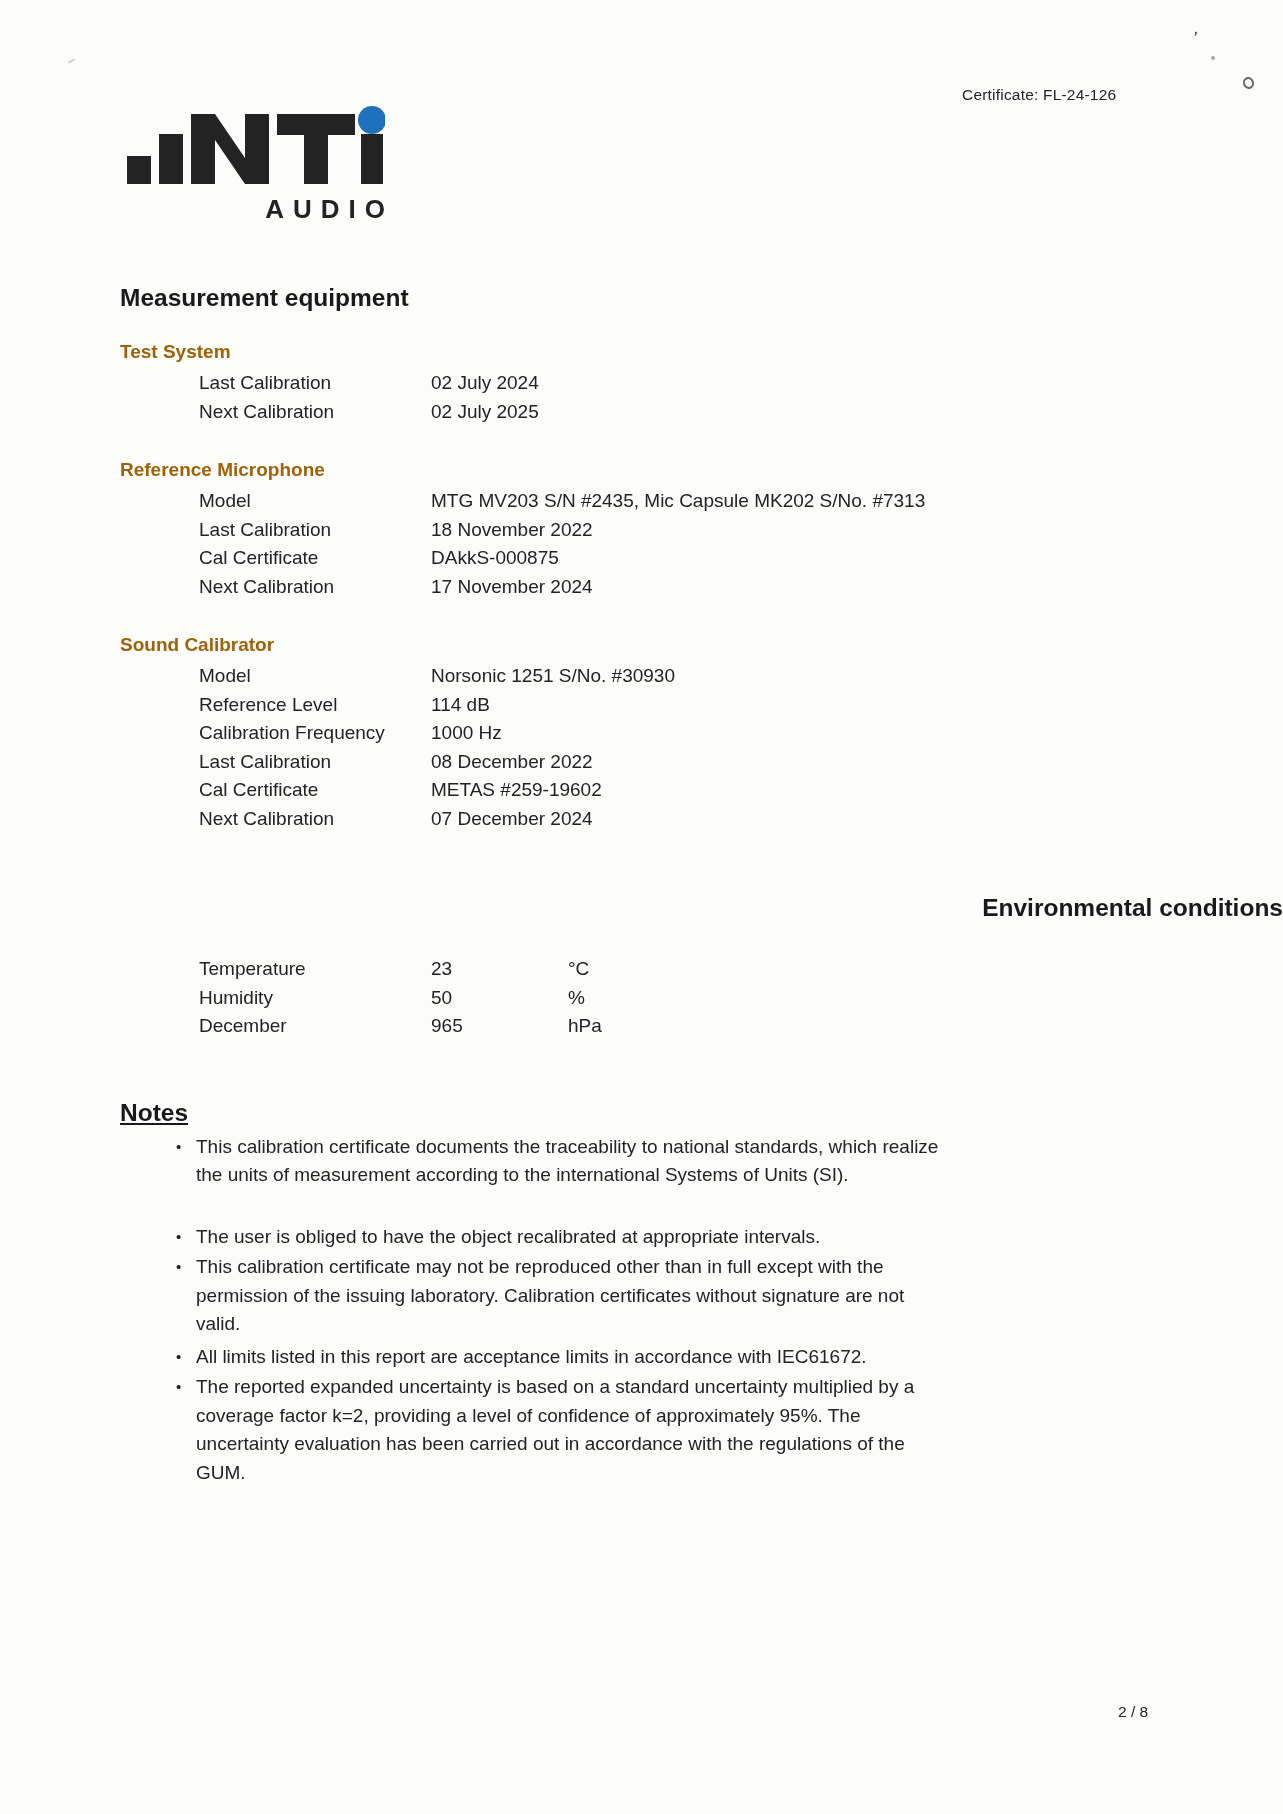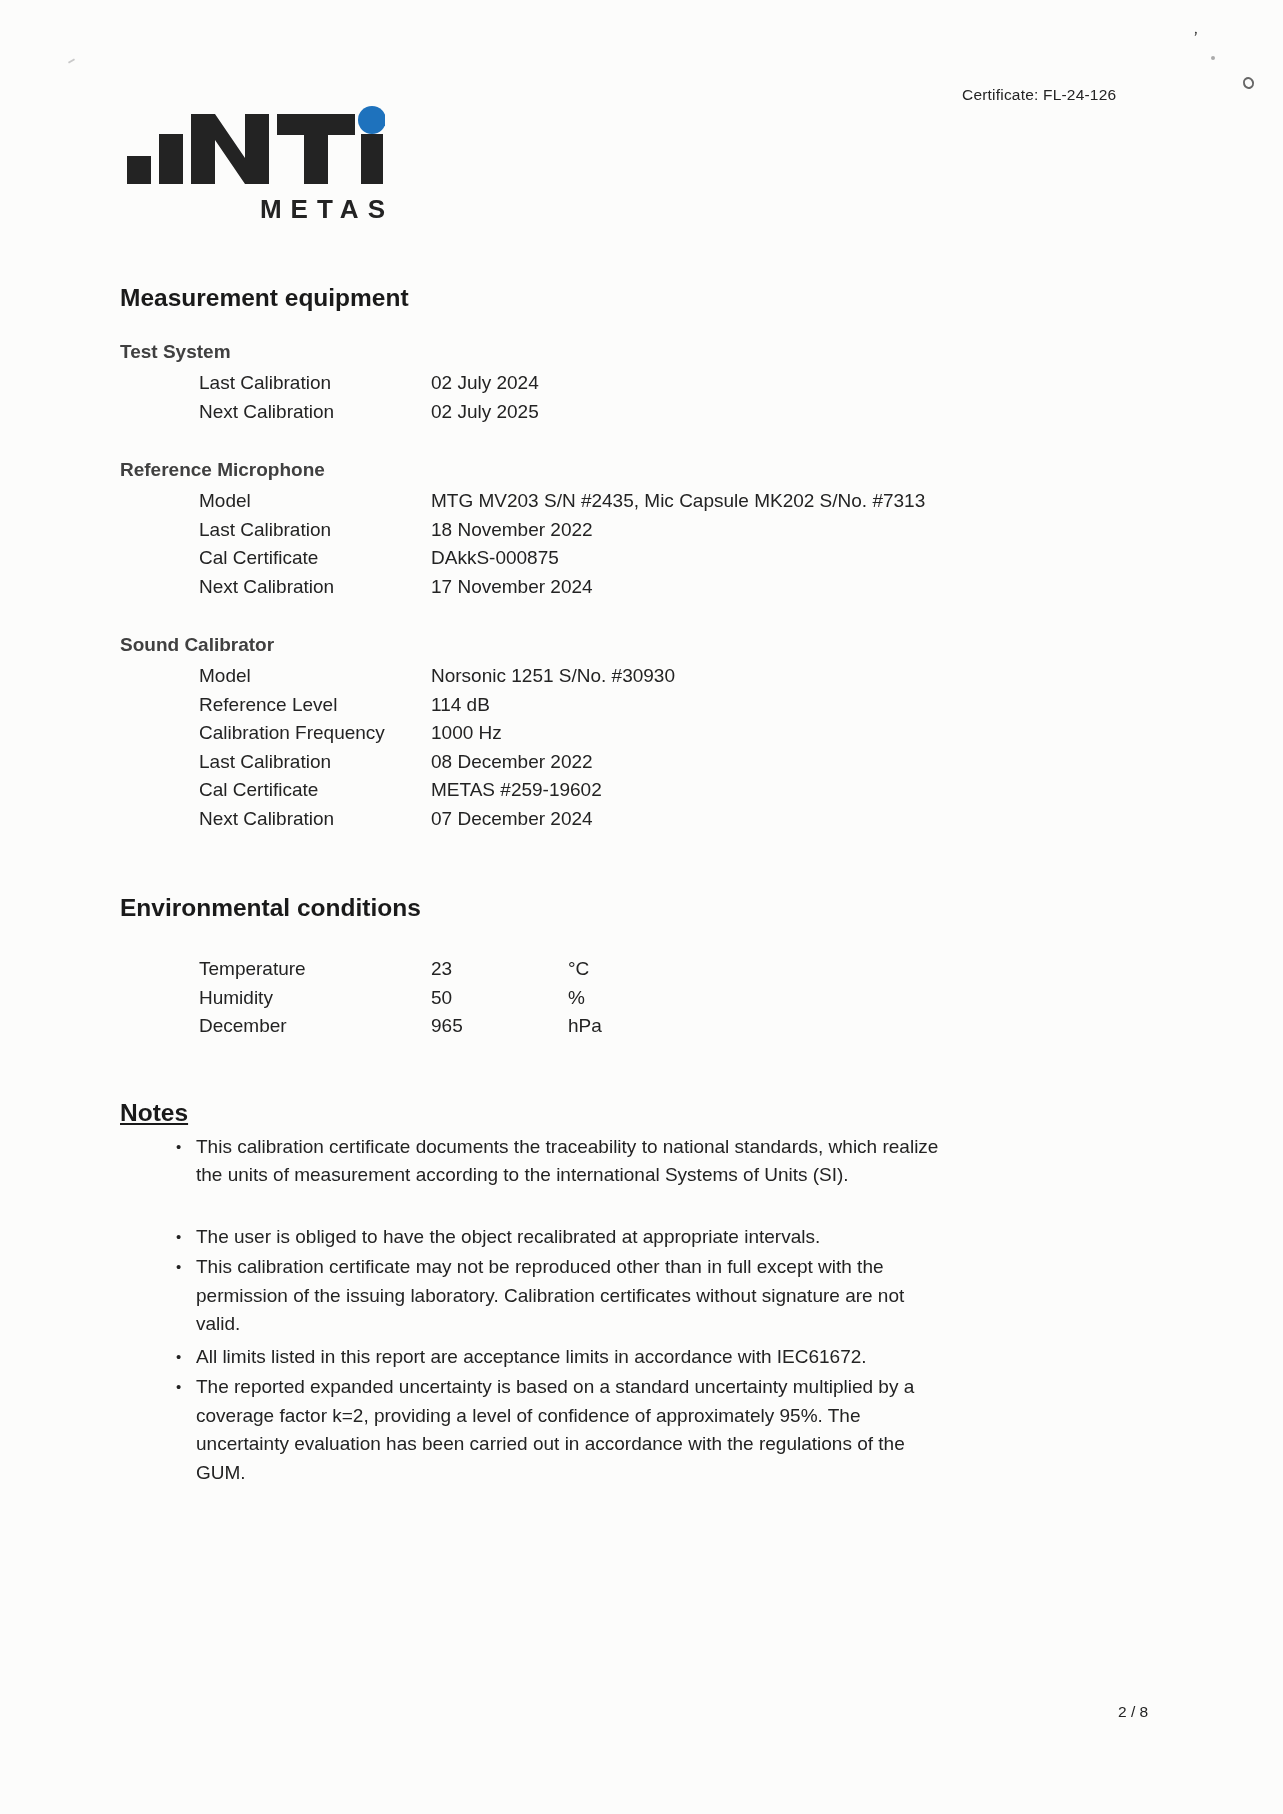--- a/index.html
+++ b/index.html
@@ -144,7 +144,7 @@
       <rect x="250" y="28" width="22" height="50" fill="#232323"></rect>
       <circle cx="261" cy="14" r="14" fill="#1e72bd"></circle>
     </svg>
-    <div class="logo-audio"><span>METAS</span></div>
+    <div class="logo-audio"><span>AUDIO</span></div>
   </div>
 
   <div class="h1 h1-equipment">Measurement equipment</div>

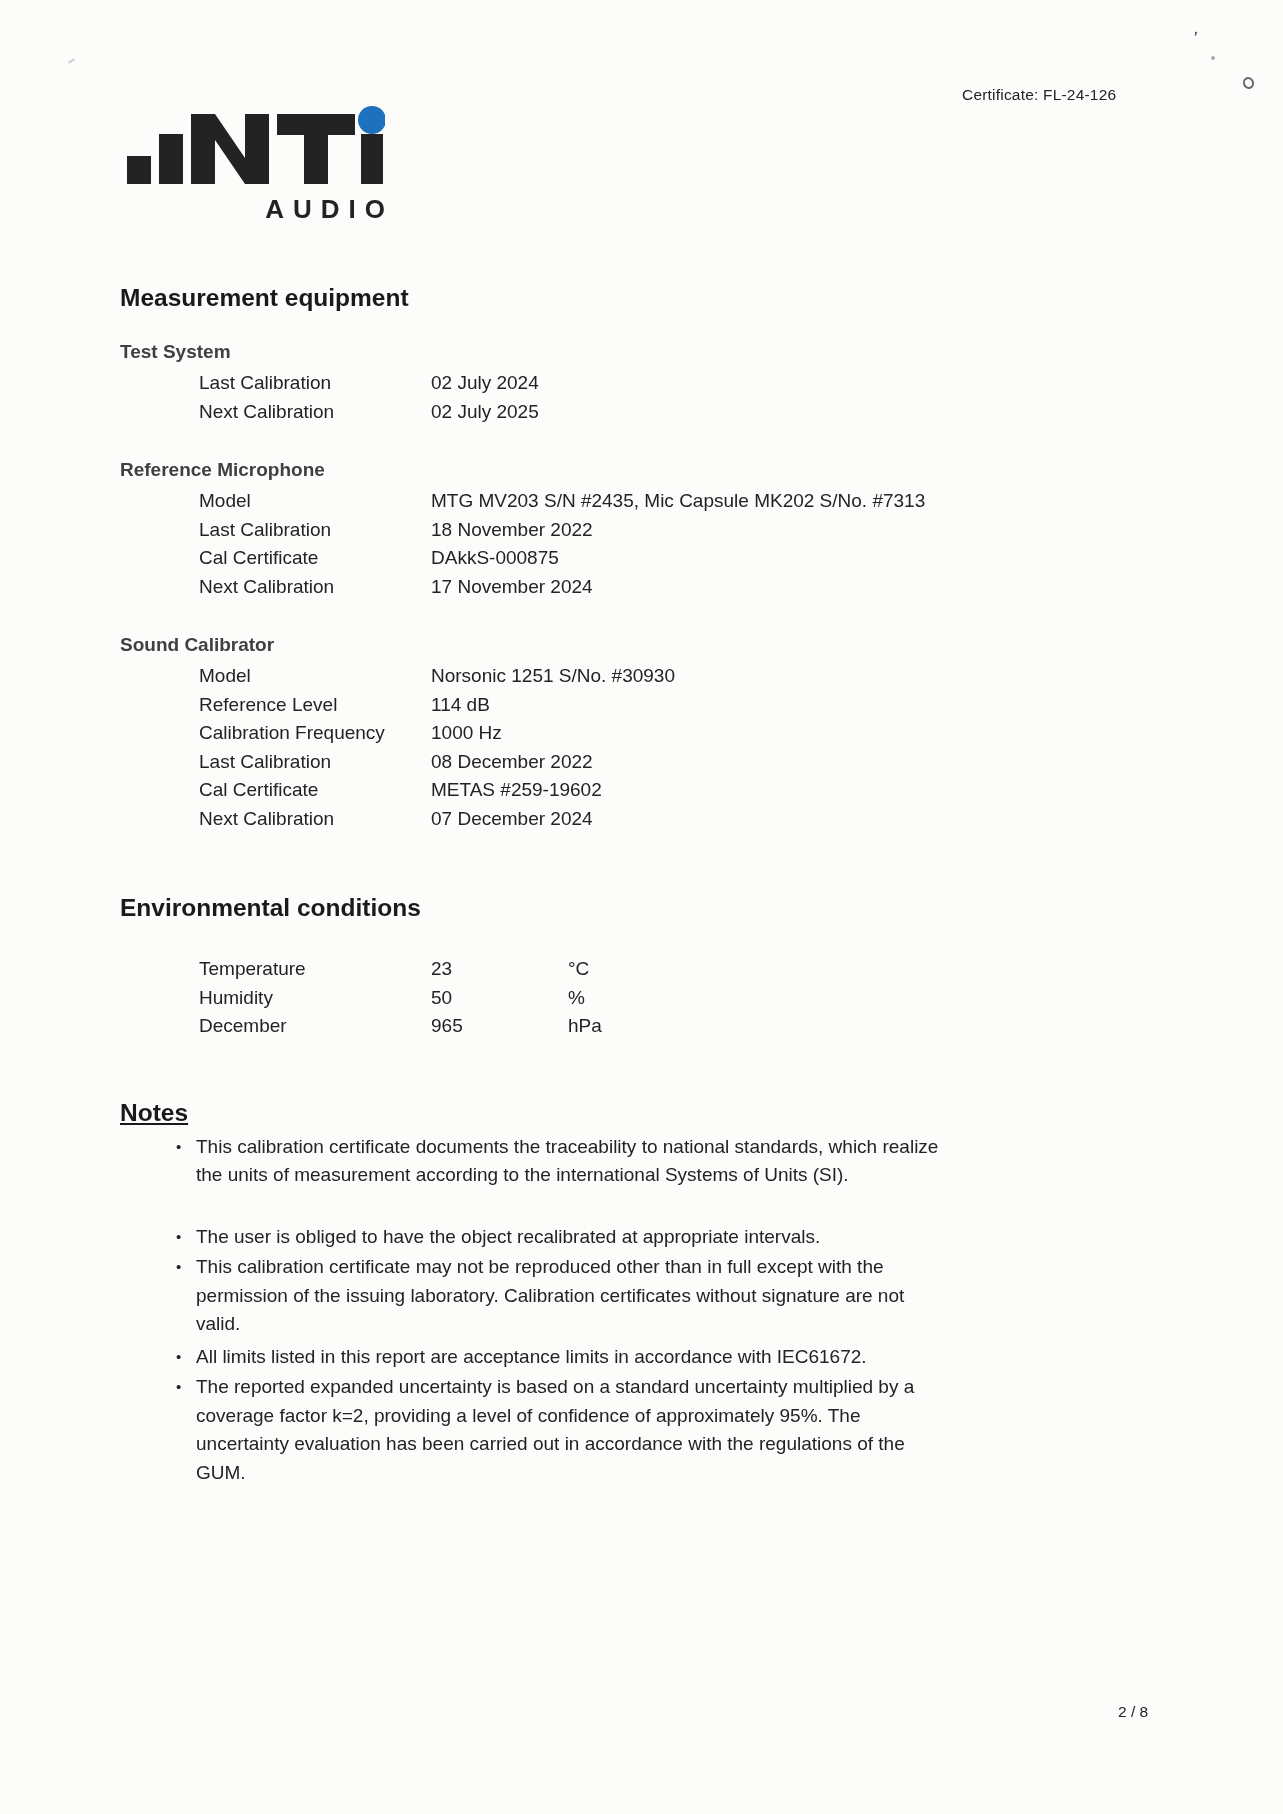--- a/index.html
+++ b/index.html
@@ -79,7 +79,7 @@
     margin: 32px 0 0 120px;
     font-size: 19px;
     font-weight: bold;
-    color: #404040;
+    color: #a16207;
     line-height: 24px;
   }
   .h2-first { margin-top: 27px; }

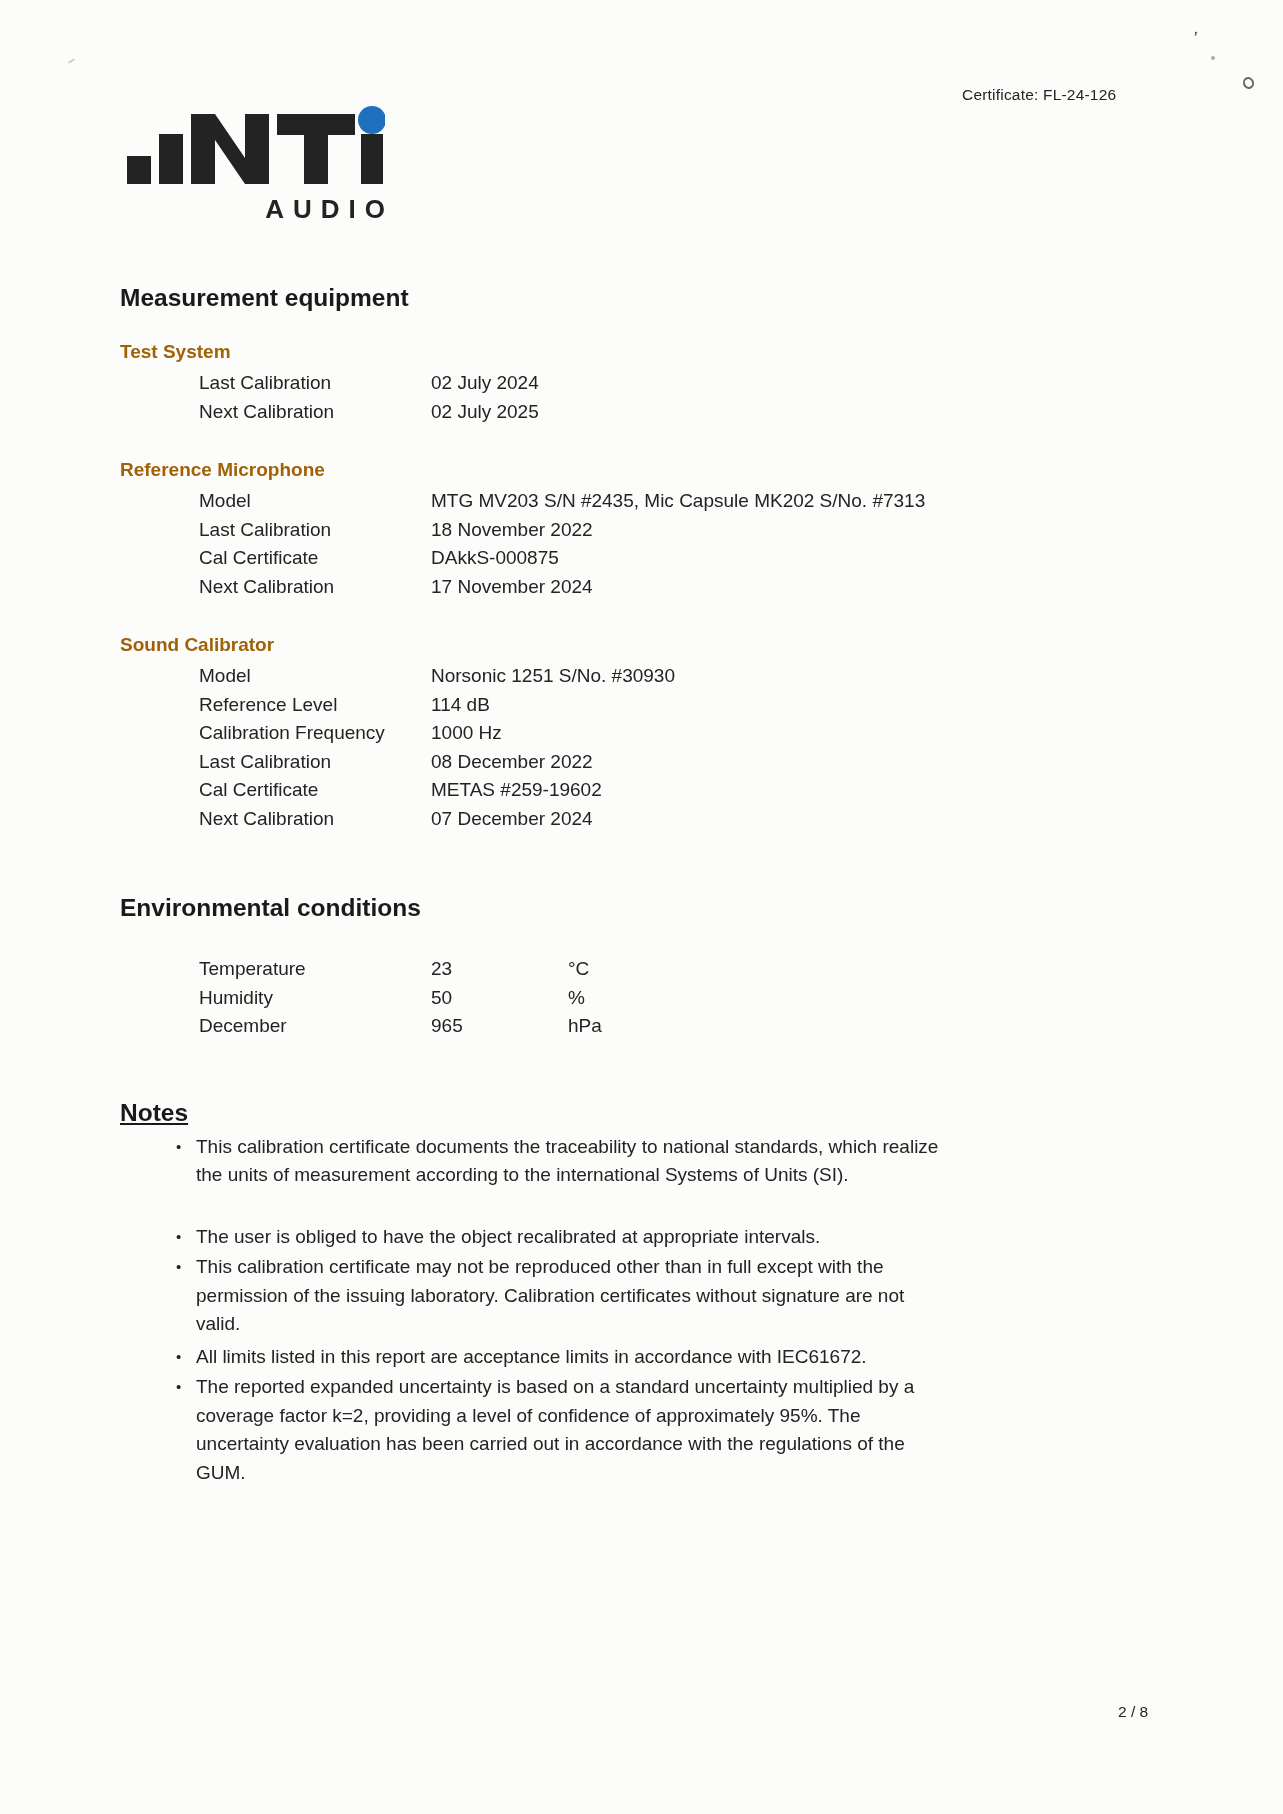--- a/index.html
+++ b/index.html
@@ -72,7 +72,7 @@
     line-height: 30px;
   }
   .h1-equipment { padding-top: 283px; }
-  .h1-env { margin-top: 60px; }
+  .h1-env { margin-top: 60px; text-align: right; }
   .h1-notes { margin-top: 57px; text-decoration: underline; }
 
   .h2 {

